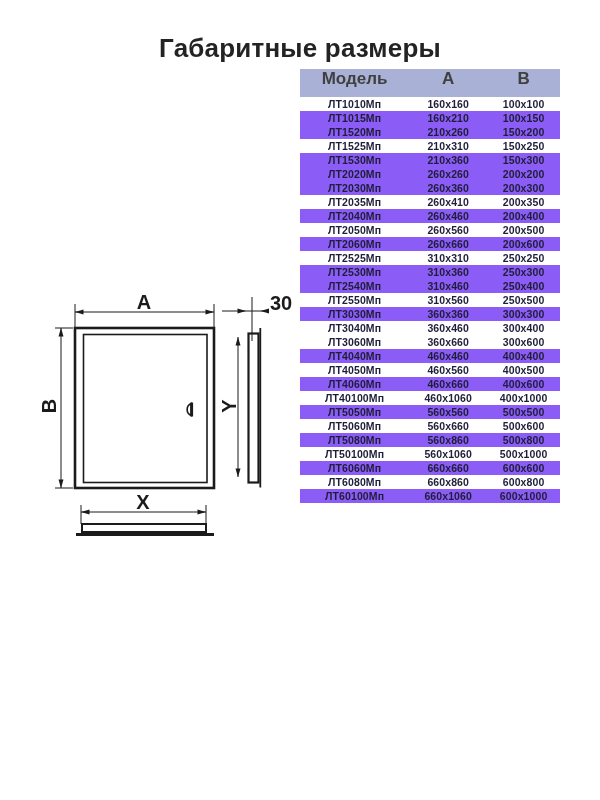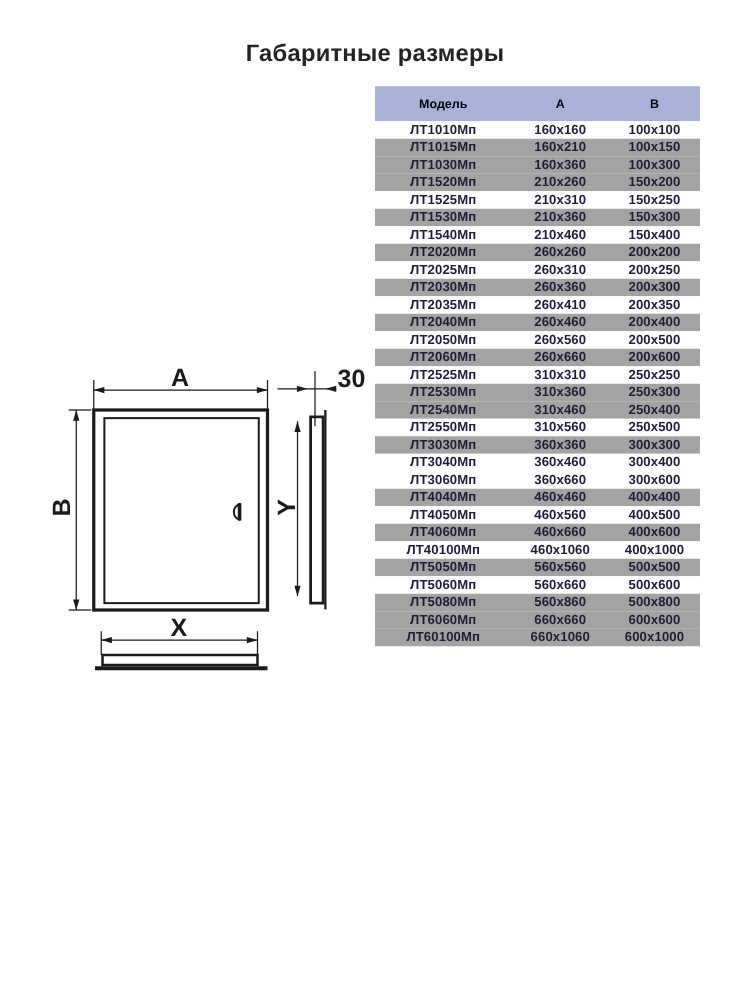--- a/index.html
+++ b/index.html
@@ -6,7 +6,7 @@
   .page{position:relative;width:600px;height:800px;background:#ffffff;overflow:hidden;
         font-family:"Liberation Sans","DejaVu Sans",sans-serif;}
   .title{position:absolute;top:33px;left:0;width:600px;margin:0;text-align:center;
-         font-size:19px;font-weight:700;color:#232323;letter-spacing:.2px;}
+         font-size:26px;font-weight:700;color:#232323;letter-spacing:.2px;}
   .drawing{position:absolute;left:40px;top:288px;width:260px;height:260px;}
   .dims-table{position:absolute;left:300px;top:69px;width:260px;}
   .thead{display:flex;height:28px;align-items:center;background:#a9b2d6;

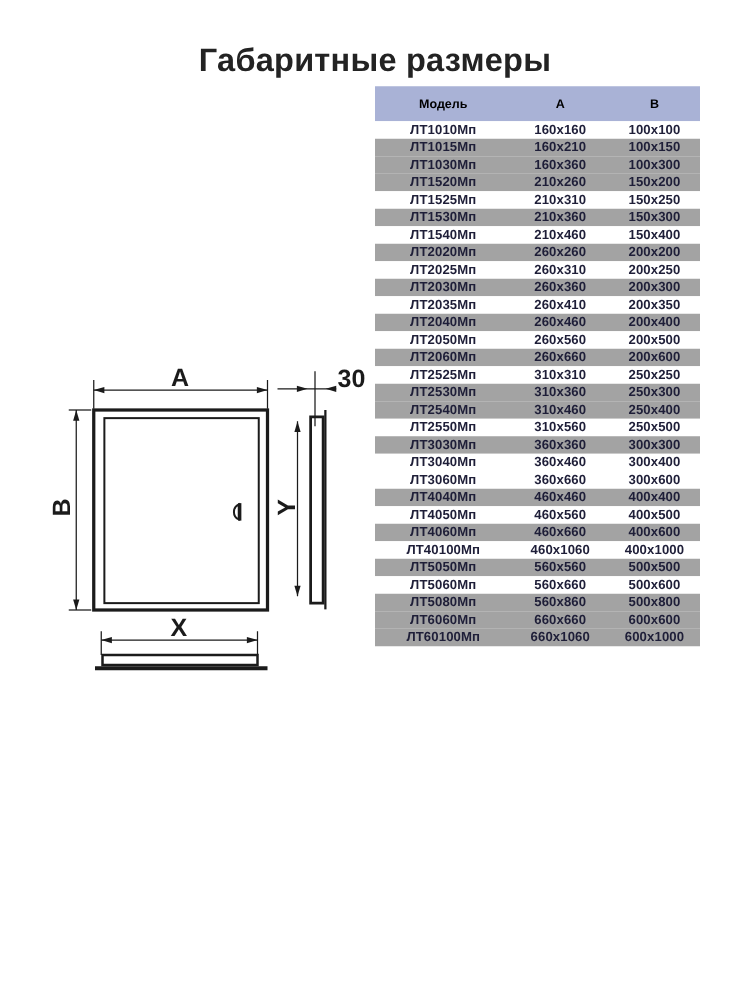--- a/index.html
+++ b/index.html
@@ -9,8 +9,8 @@
          font-size:26px;font-weight:700;color:#232323;letter-spacing:.2px;}
   .drawing{position:absolute;left:40px;top:288px;width:260px;height:260px;}
   .dims-table{position:absolute;left:300px;top:69px;width:260px;}
-  .thead{display:flex;height:28px;align-items:center;background:#a9b2d6;
-         font-weight:700;font-size:10px;color:#000000;}
+  .thead{display:flex;height:28px;align-items:flex-start;background:#a9b2d6;
+         font-weight:700;font-size:17px;color:#404040;}
   .tbody{display:block;}
   .tr{display:flex;height:14px;align-items:center;background:#ffffff;
       font-size:10.5px;font-weight:600;color:#1e1e38;letter-spacing:.1px;}

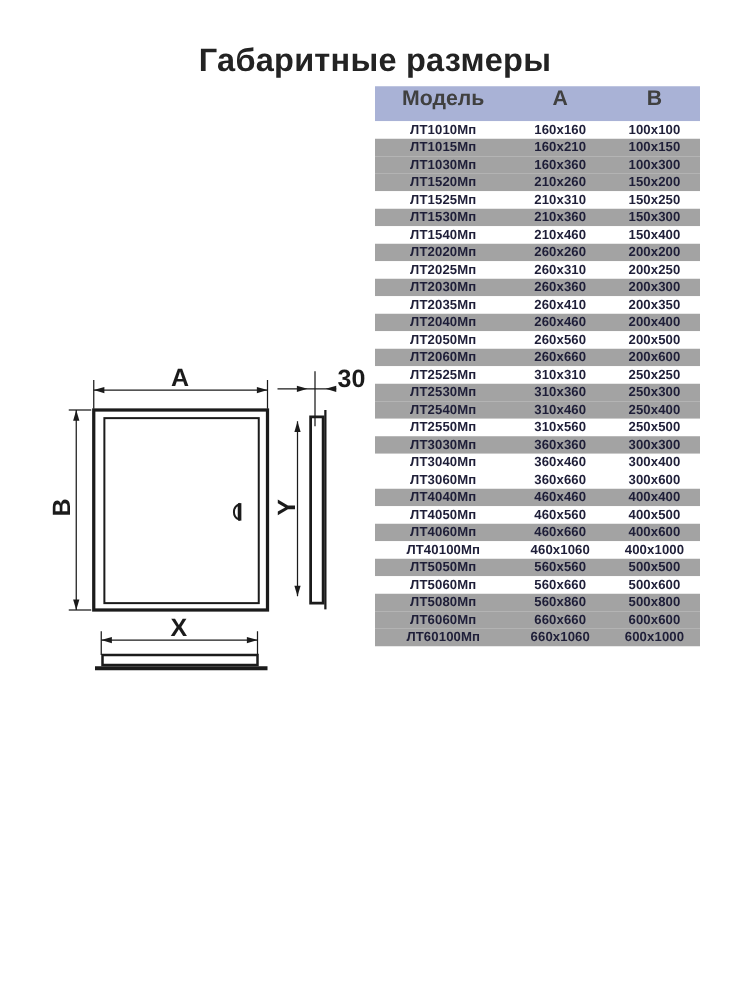--- a/index.html
+++ b/index.html
@@ -14,7 +14,7 @@
   .tbody{display:block;}
   .tr{display:flex;height:14px;align-items:center;background:#ffffff;
       font-size:10.5px;font-weight:600;color:#1e1e38;letter-spacing:.1px;}
-  .tr.striped{background:#a3a3a3;}
+  .tr.striped{background:#8b5cf6;}
   .c-model{width:42%;text-align:center;}
   .c-a{width:30%;text-align:center;}
   .c-b{width:28%;text-align:center;}

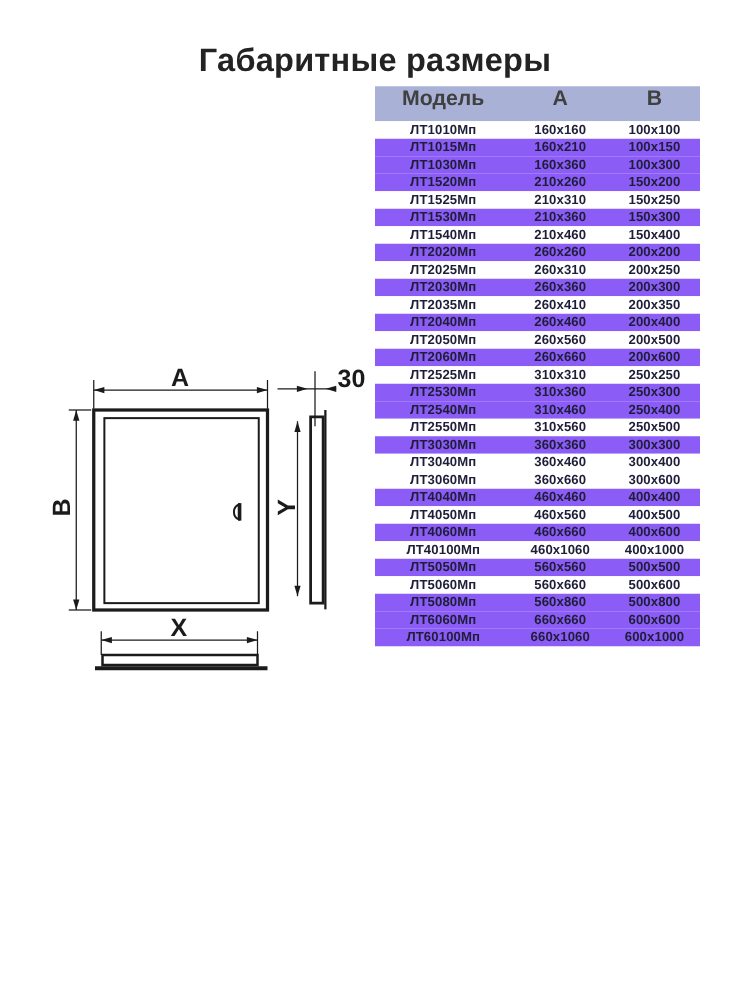--- a/index.html
+++ b/index.html
@@ -114,11 +114,6 @@
         </div>
 
 
-        <div class="tr striped">
-          <div class="c-model">ЛТ1030Мп</div>
-          <div class="c-a">160x360</div>
-          <div class="c-b">100x300</div>
-        </div>
 
 
         <div class="tr striped">

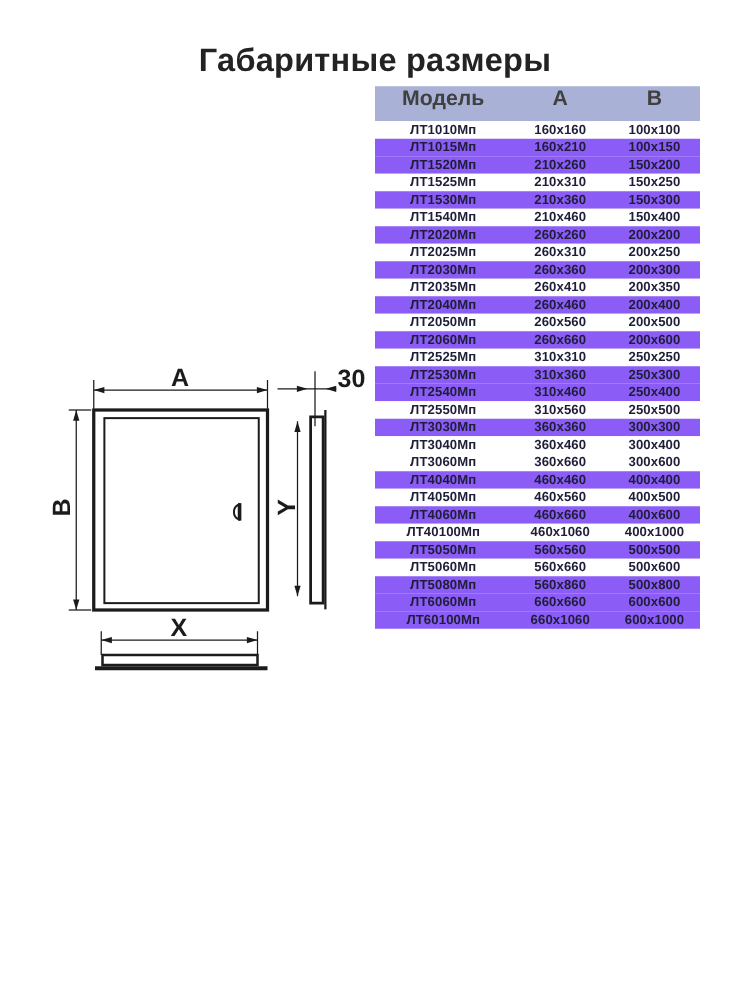--- a/index.html
+++ b/index.html
@@ -134,11 +134,6 @@
           <div class="c-b">150x300</div>
         </div>
 
-        <div class="tr">
-          <div class="c-model">ЛТ1540Мп</div>
-          <div class="c-a">210x460</div>
-          <div class="c-b">150x400</div>
-        </div>
 
         <div class="tr striped">
           <div class="c-model">ЛТ2020Мп</div>

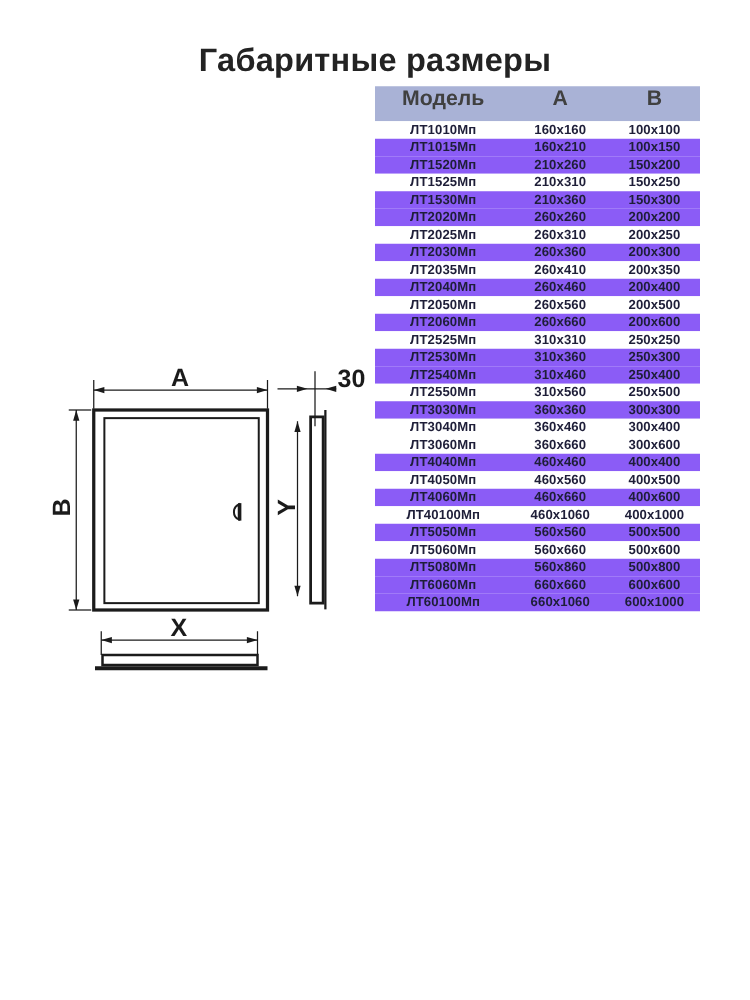--- a/index.html
+++ b/index.html
@@ -141,11 +141,6 @@
           <div class="c-b">200x200</div>
         </div>
 
-        <div class="tr">
-          <div class="c-model">ЛТ2025Мп</div>
-          <div class="c-a">260x310</div>
-          <div class="c-b">200x250</div>
-        </div>
 
         <div class="tr striped">
           <div class="c-model">ЛТ2030Мп</div>

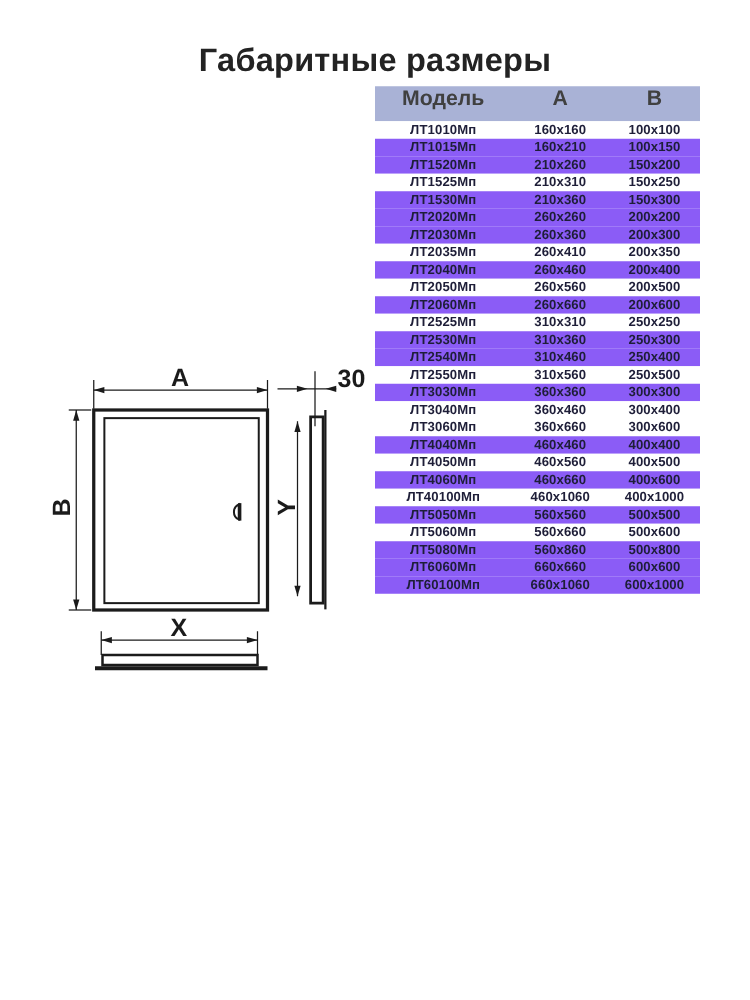--- a/index.html
+++ b/index.html
@@ -258,6 +258,11 @@
           <div class="c-b">500x800</div>
         </div>
 
+        <div class="tr">
+          <div class="c-model">ЛТ50100Мп</div>
+          <div class="c-a">560x1060</div>
+          <div class="c-b">500x1000</div>
+        </div>
 
         <div class="tr striped">
           <div class="c-model">ЛТ6060Мп</div>

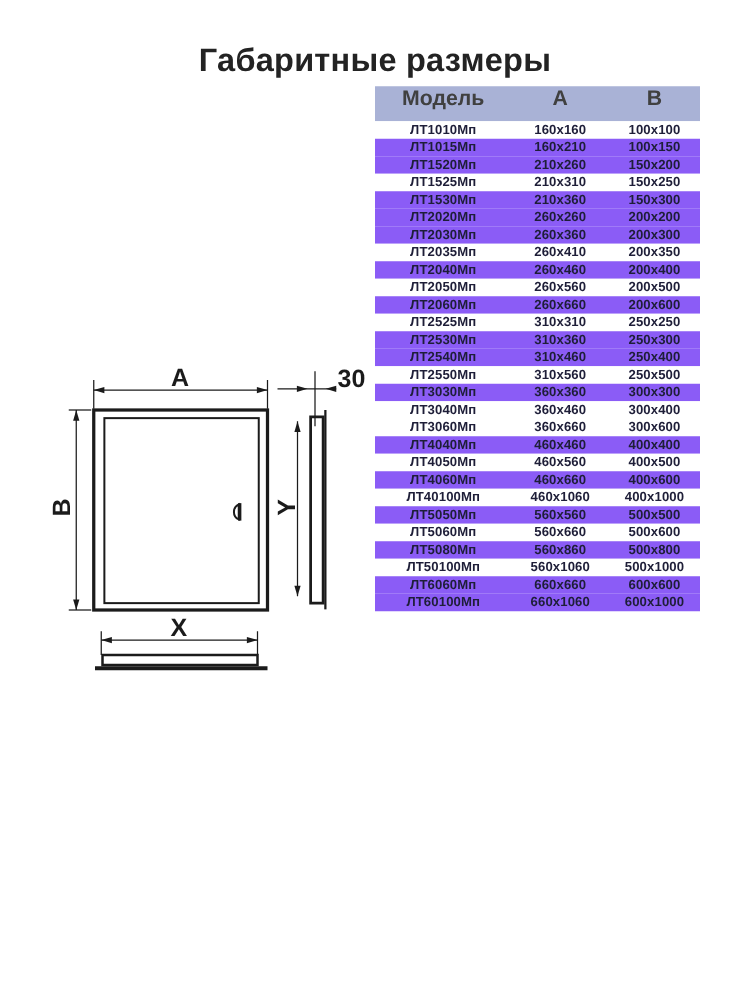--- a/index.html
+++ b/index.html
@@ -270,6 +270,11 @@
           <div class="c-b">600x600</div>
         </div>
 
+        <div class="tr">
+          <div class="c-model">ЛТ6080Мп</div>
+          <div class="c-a">660x860</div>
+          <div class="c-b">600x800</div>
+        </div>
 
         <div class="tr striped">
           <div class="c-model">ЛТ60100Мп</div>

